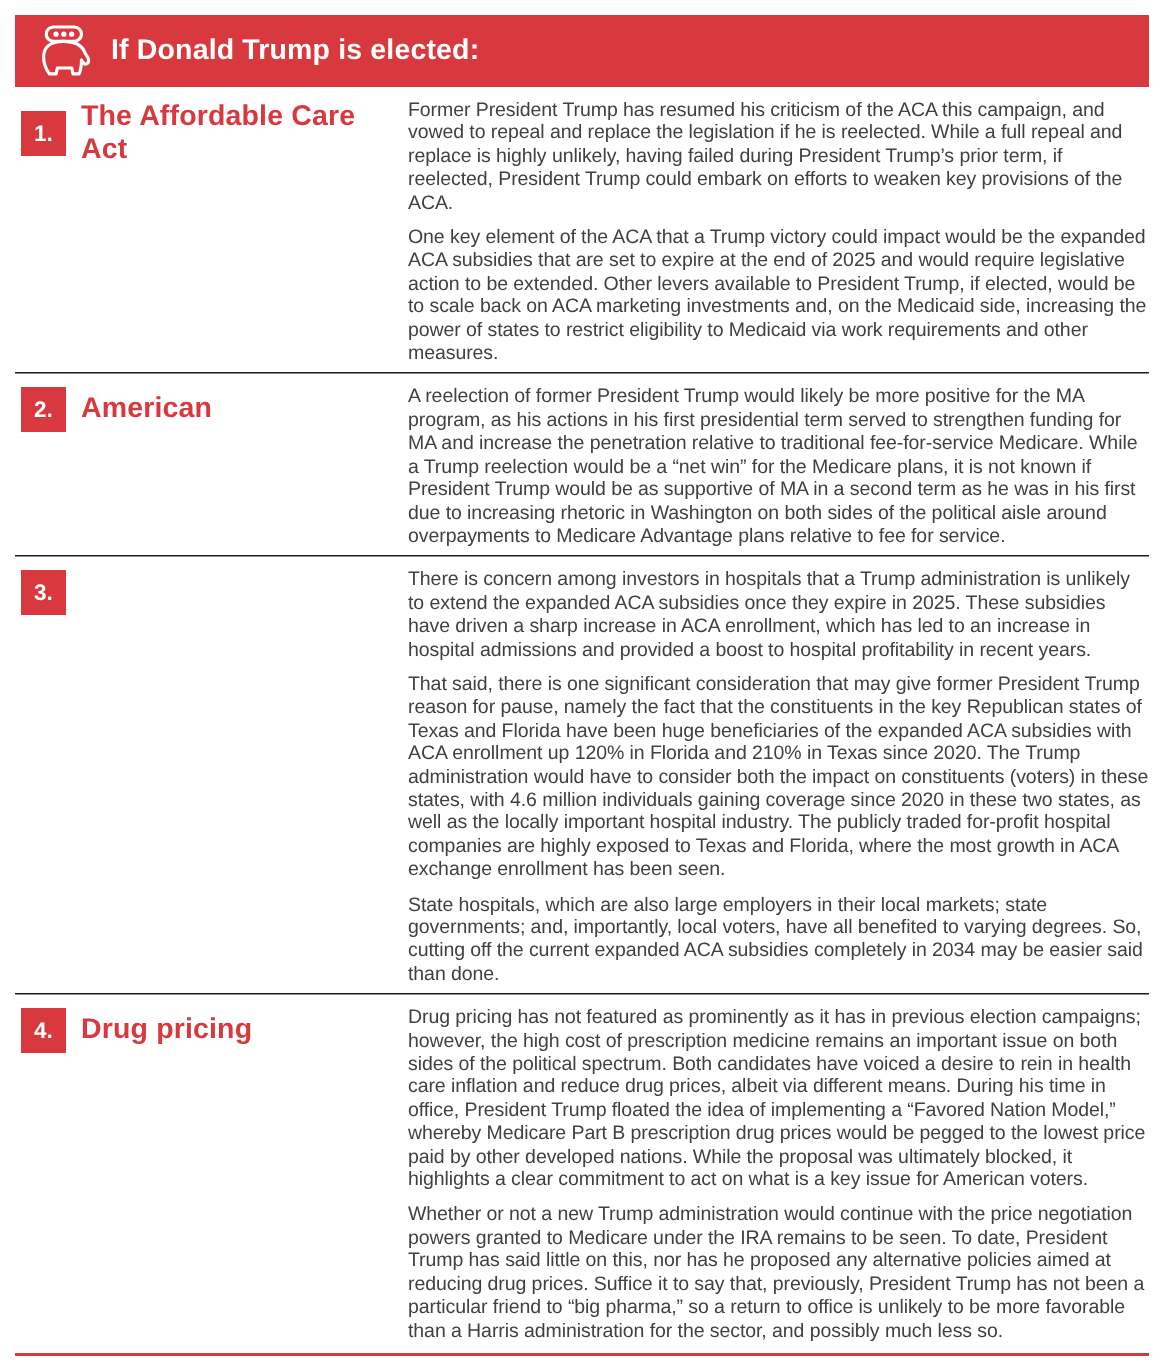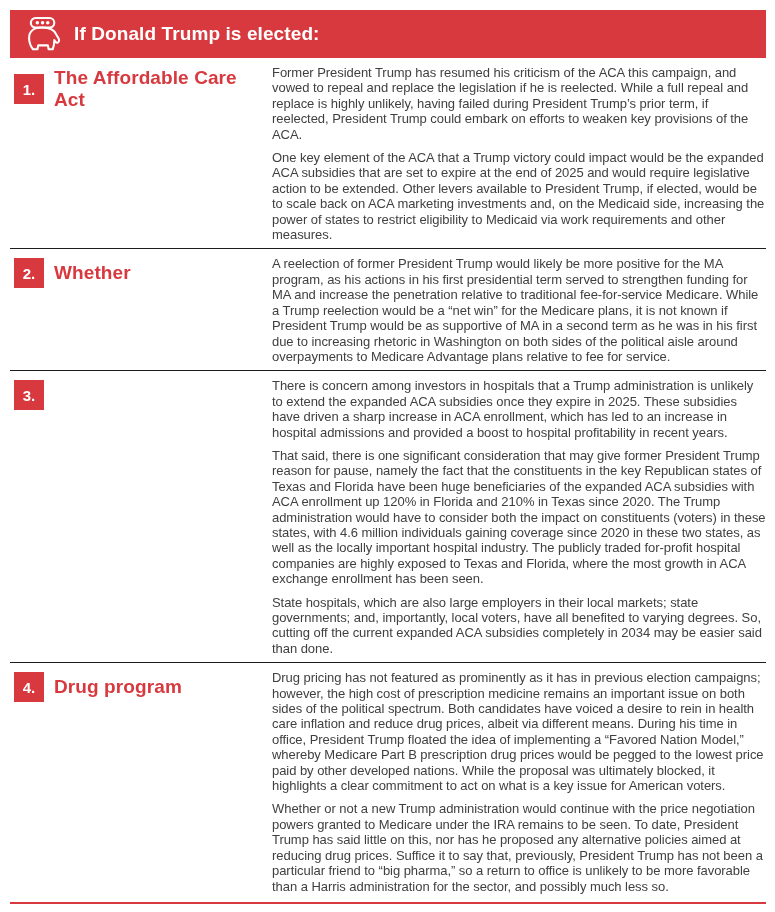--- a/index.html
+++ b/index.html
@@ -117,7 +117,7 @@
       <div class="badge">
         <span>2.</span>
       </div>
-      <h2 class="sec-title">Whether</h2>
+      <h2 class="sec-title">American</h2>
     </div>
     <div class="right">
         <p>A reelection of former President Trump would likely be more positive for the MA program, as his actions in his first presidential term served to strengthen funding for MA and increase the penetration relative to traditional fee-for-service Medicare. While a Trump reelection would be a “net win” for the Medicare plans, it is not known if President Trump would be as supportive of MA in a second term as he was in his first due to increasing rhetoric in Washington on both sides of the political aisle around overpayments to Medicare Advantage plans relative to fee for service.</p>

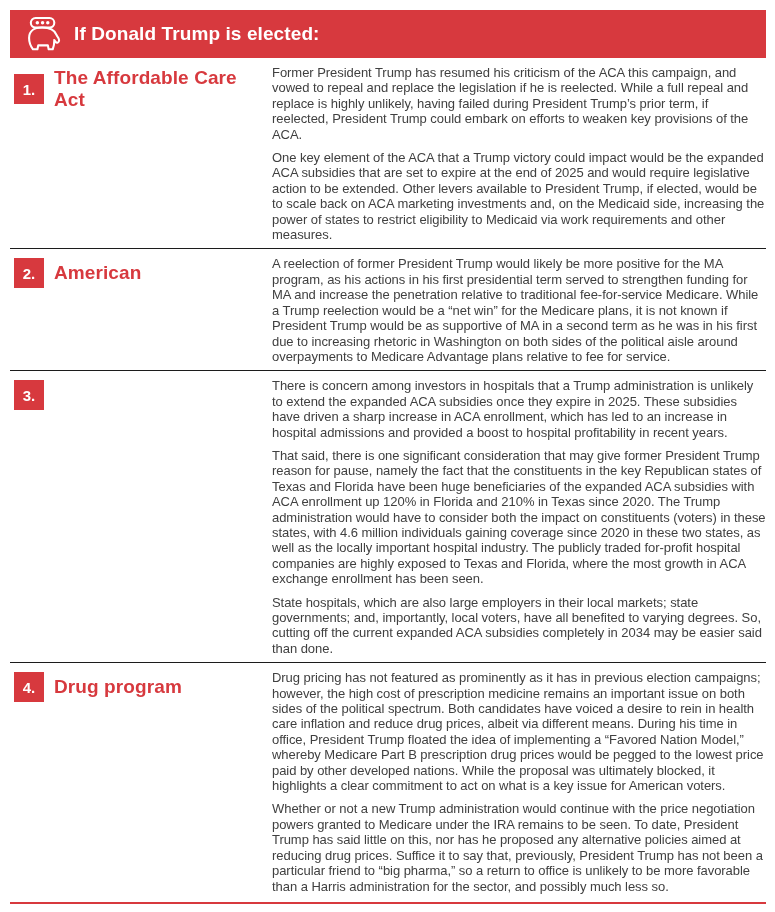--- a/index.html
+++ b/index.html
@@ -142,7 +142,7 @@
       <div class="badge">
         <span>4.</span>
       </div>
-      <h2 class="sec-title">Drug program</h2>
+      <h2 class="sec-title">Drug pricing</h2>
     </div>
     <div class="right">
         <p>Drug pricing has not featured as prominently as it has in previous election campaigns; however, the high cost of prescription medicine remains an important issue on both sides of the political spectrum. Both candidates have voiced a desire to rein in health care inflation and reduce drug prices, albeit via different means. During his time in office, President Trump floated the idea of implementing a “Favored Nation Model,” whereby Medicare Part B prescription drug prices would be pegged to the lowest price paid by other developed nations. While the proposal was ultimately blocked, it highlights a clear commitment to act on what is a key issue for American voters.</p>

